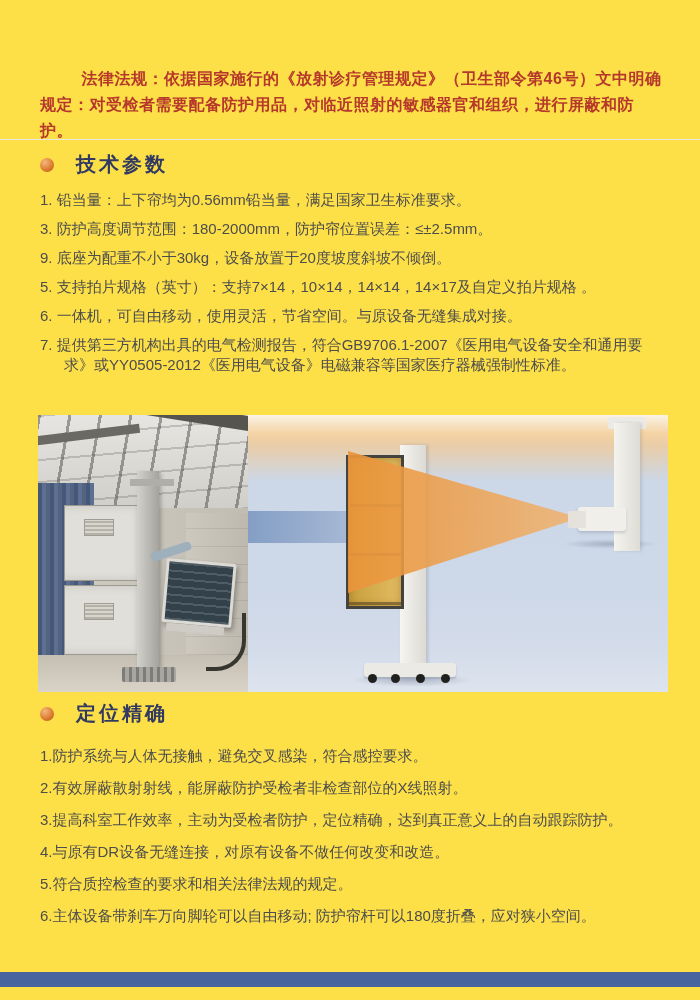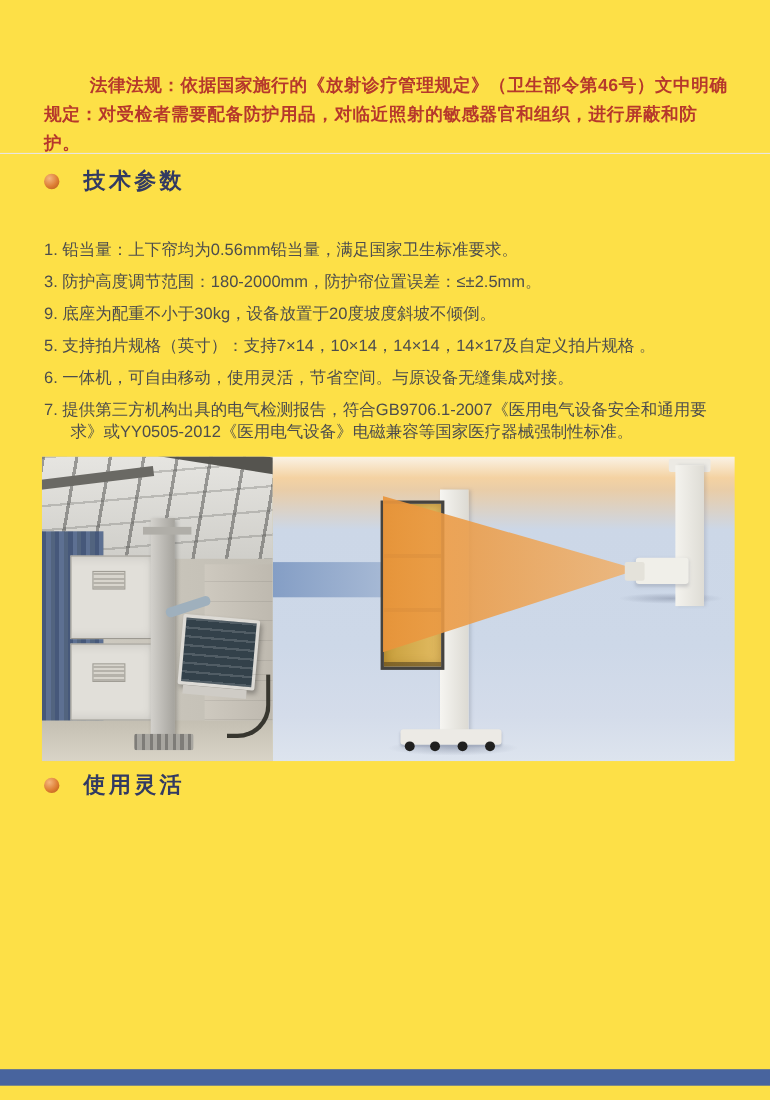--- a/index.html
+++ b/index.html
@@ -26,7 +26,7 @@
   .section-title{font-size:20px;font-weight:bold;color:#323a62;letter-spacing:3px;}
   
   .plist{position:absolute;left:40px;width:626px;color:#4d4d4d;font-size:15px;}
-  .plist.tech{top:190px;margin-top:28px;}
+  .plist.tech{top:190px;}
   .plist.features{top:746px;}
   .plist p{margin:0 0 9px 0;line-height:20px;padding-left:1.6em;text-indent:-1.6em;}
   .plist.features p{margin-bottom:12px;padding-left:1.1em;text-indent:-1.1em;}

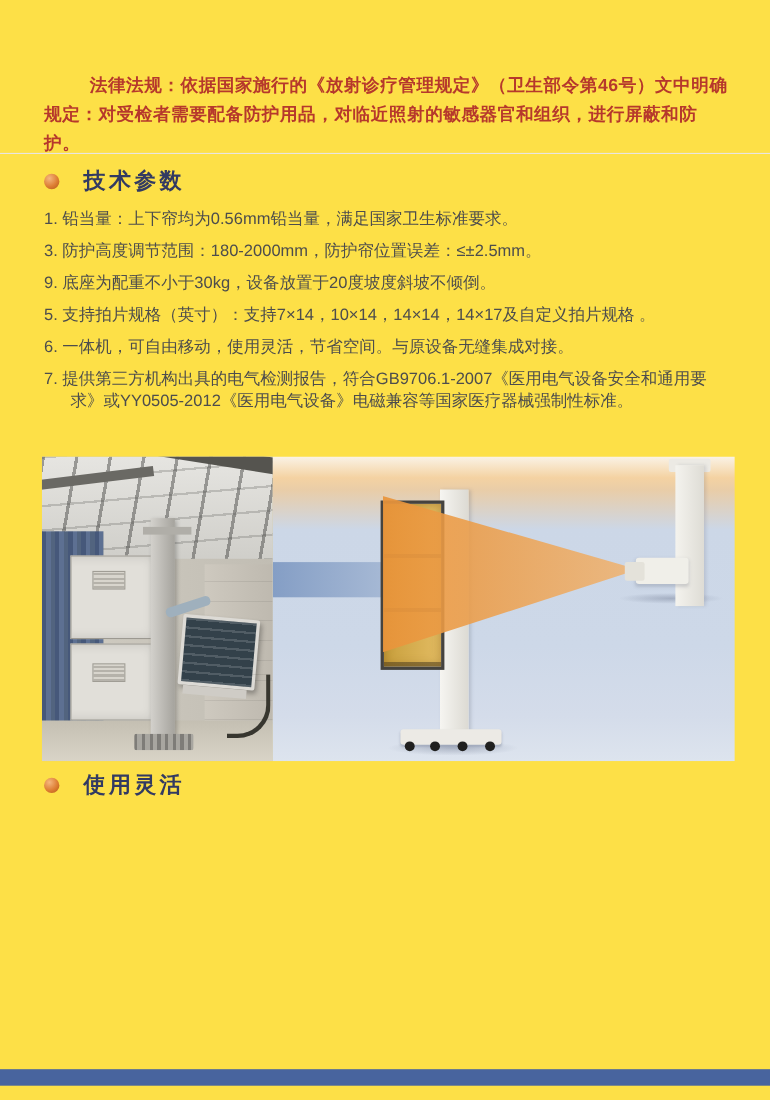--- a/index.html
+++ b/index.html
@@ -161,7 +161,7 @@
 
   <div class="section-head features">
     <span class="sphere"></span>
-    <span class="section-title">使用灵活</span>
+    <span class="section-title">定位精确</span>
   </div>
 
 

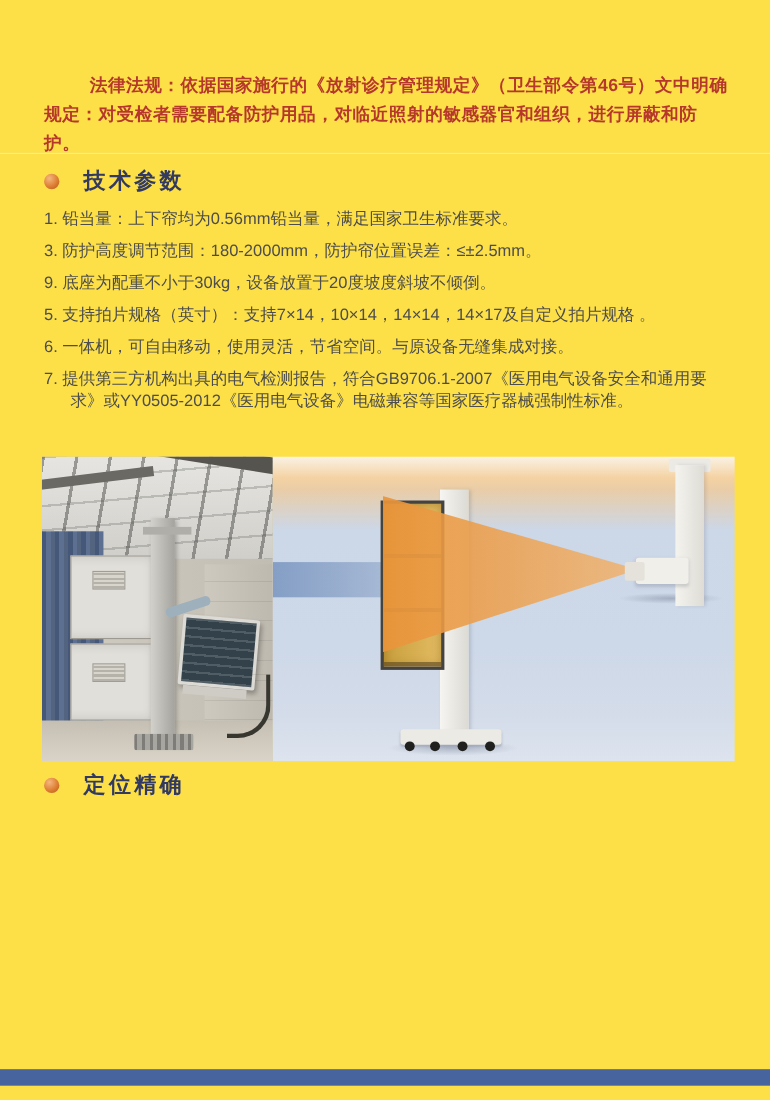--- a/index.html
+++ b/index.html
@@ -164,6 +164,14 @@
     <span class="section-title">定位精确</span>
   </div>
 
+  <div class="plist features">
+    <p>1.防护系统与人体无接触，避免交叉感染，符合感控要求。</p>
+    <p>2.有效屏蔽散射射线，能屏蔽防护受检者非检查部位的X线照射。</p>
+    <p>3.提高科室工作效率，主动为受检者防护，定位精确，达到真正意义上的自动跟踪防护。</p>
+    <p>4.与原有DR设备无缝连接，对原有设备不做任何改变和改造。</p>
+    <p>5.符合质控检查的要求和相关法律法规的规定。</p>
+    <p>6.主体设备带刹车万向脚轮可以自由移动; 防护帘杆可以180度折叠，应对狭小空间。</p>
+  </div>
 
   <div class="footer-bar"></div>
 

